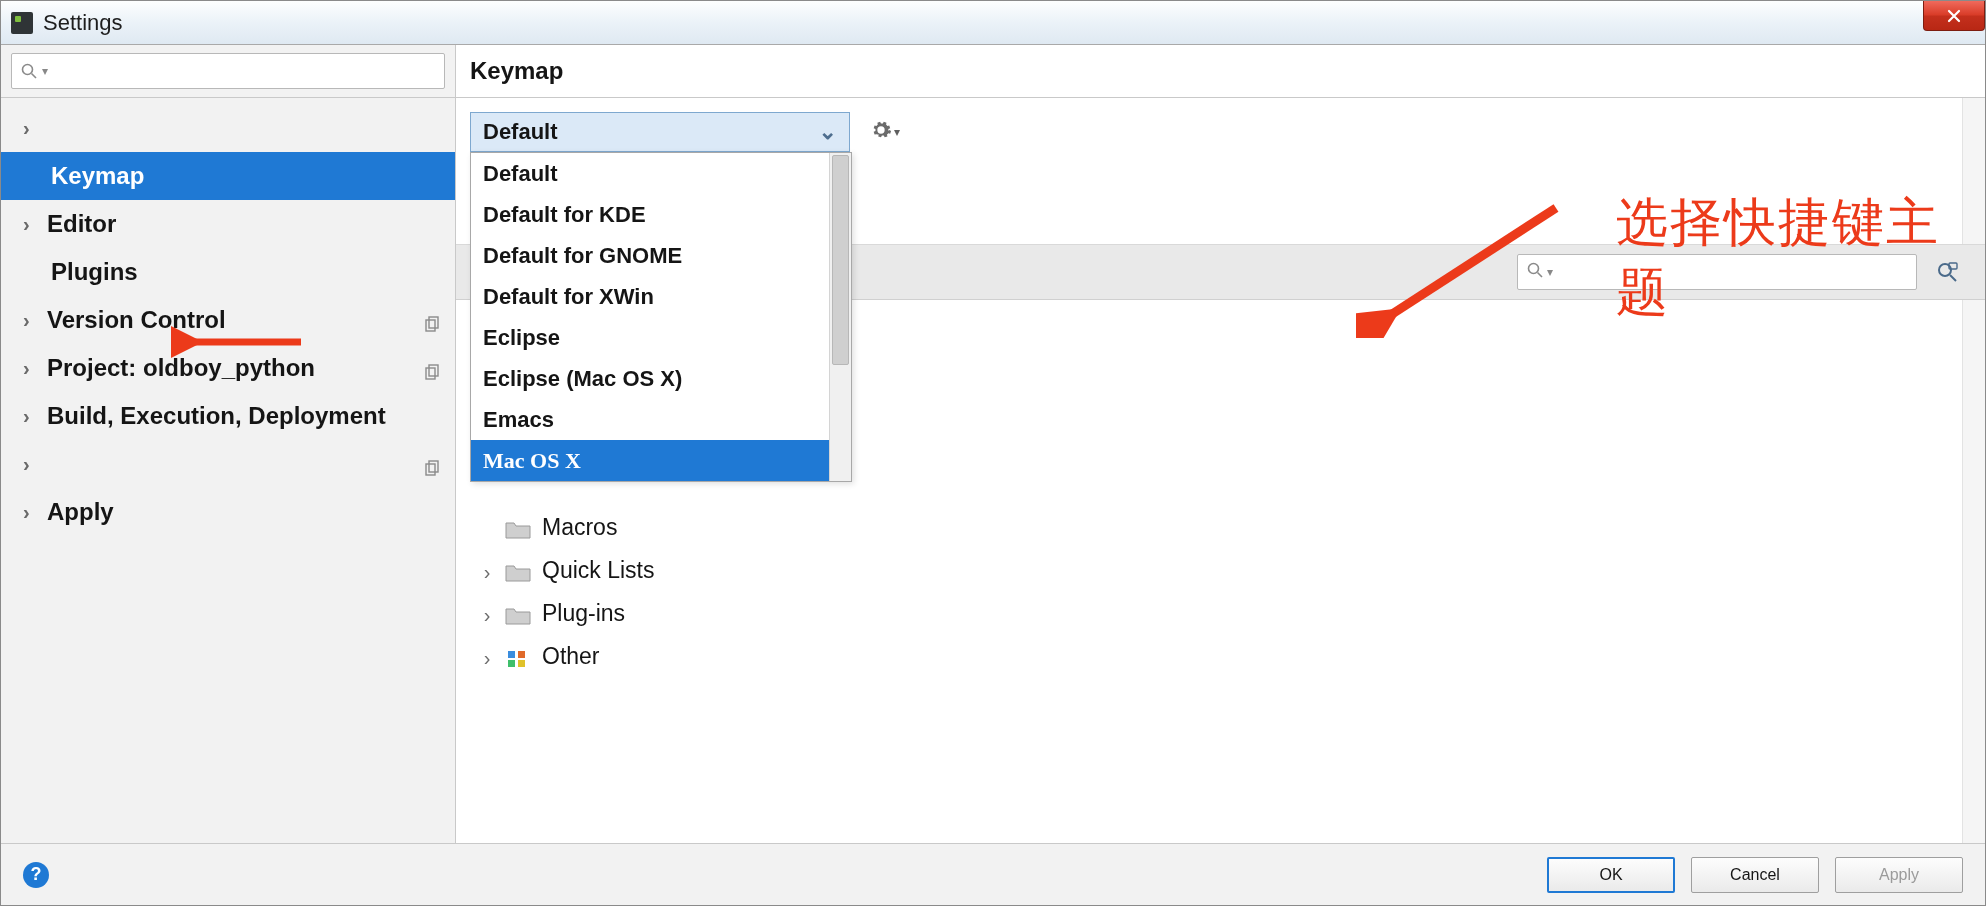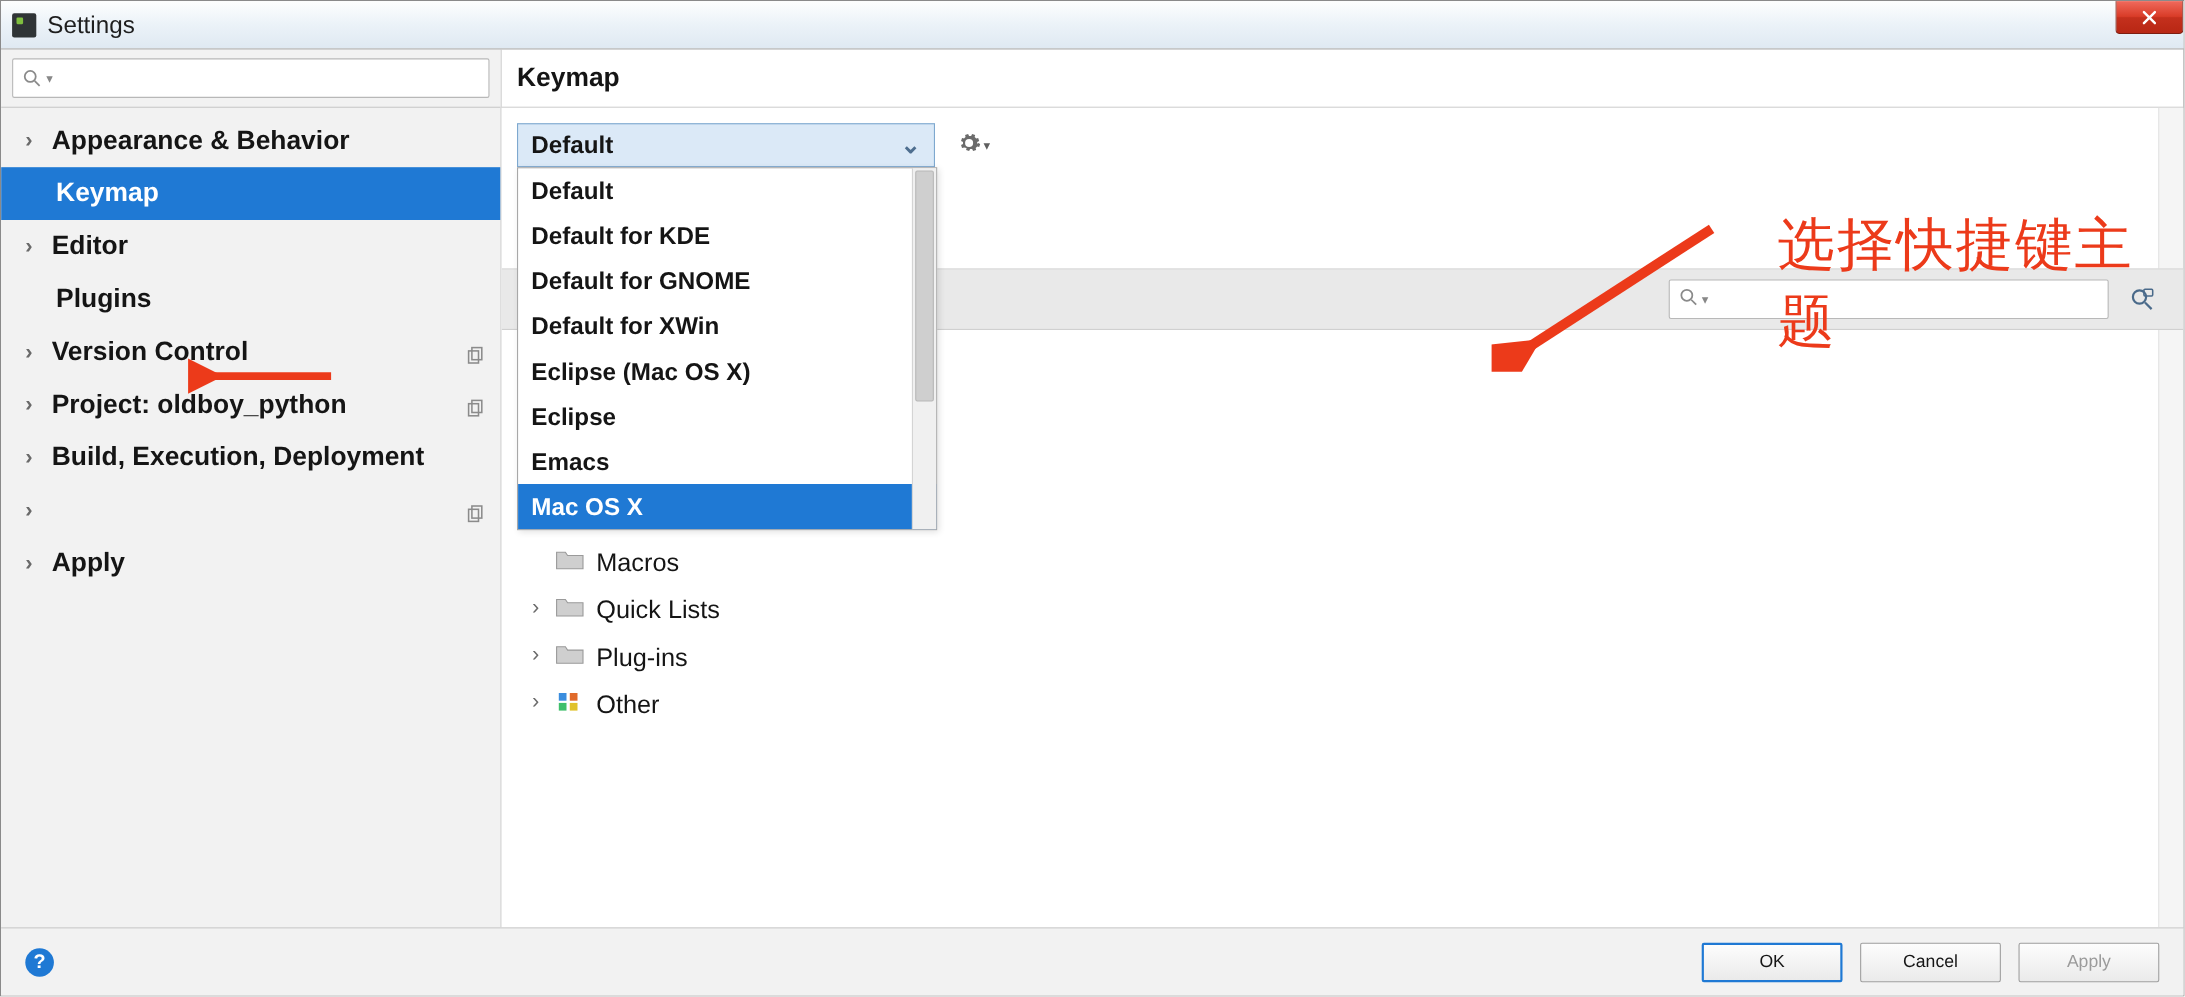--- a/index.html
+++ b/index.html
@@ -196,7 +196,6 @@
       <div class="tree">
         <div class="tree-item">
           <span class="disc">›</span>
-          <span>Appearance &amp; Behavior</span>
         </div>
 
         <div class="tree-item child selected">

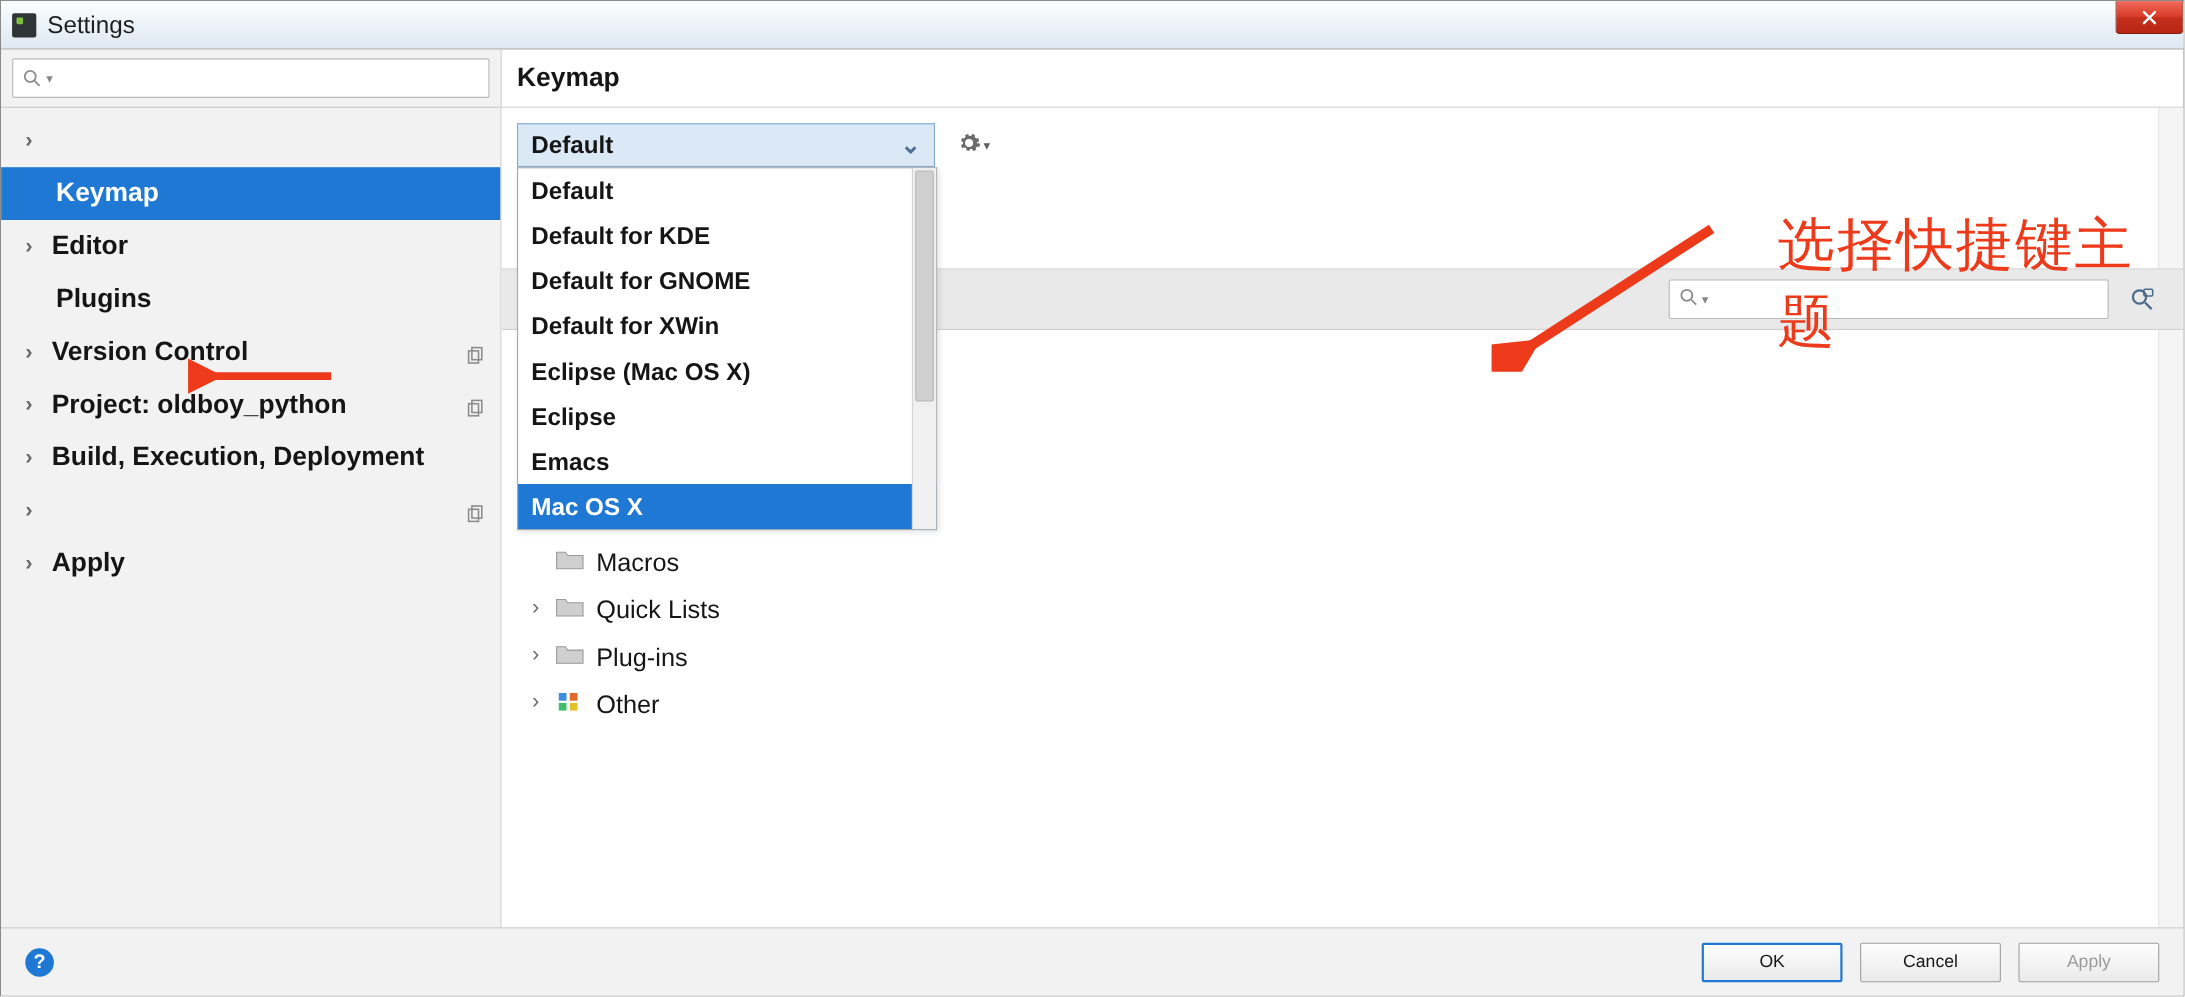--- a/index.html
+++ b/index.html
@@ -314,10 +314,10 @@
               <span>Default for XWin</span>
             </div>
           <div class="dd-item">
+              <span>Eclipse</span>
+            </div>
+          <div class="dd-item">
               <span>Eclipse (Mac OS X)</span>
-            </div>
-          <div class="dd-item">
-              <span>Eclipse</span>
             </div>
           <div class="dd-item">
               <span>Emacs</span>

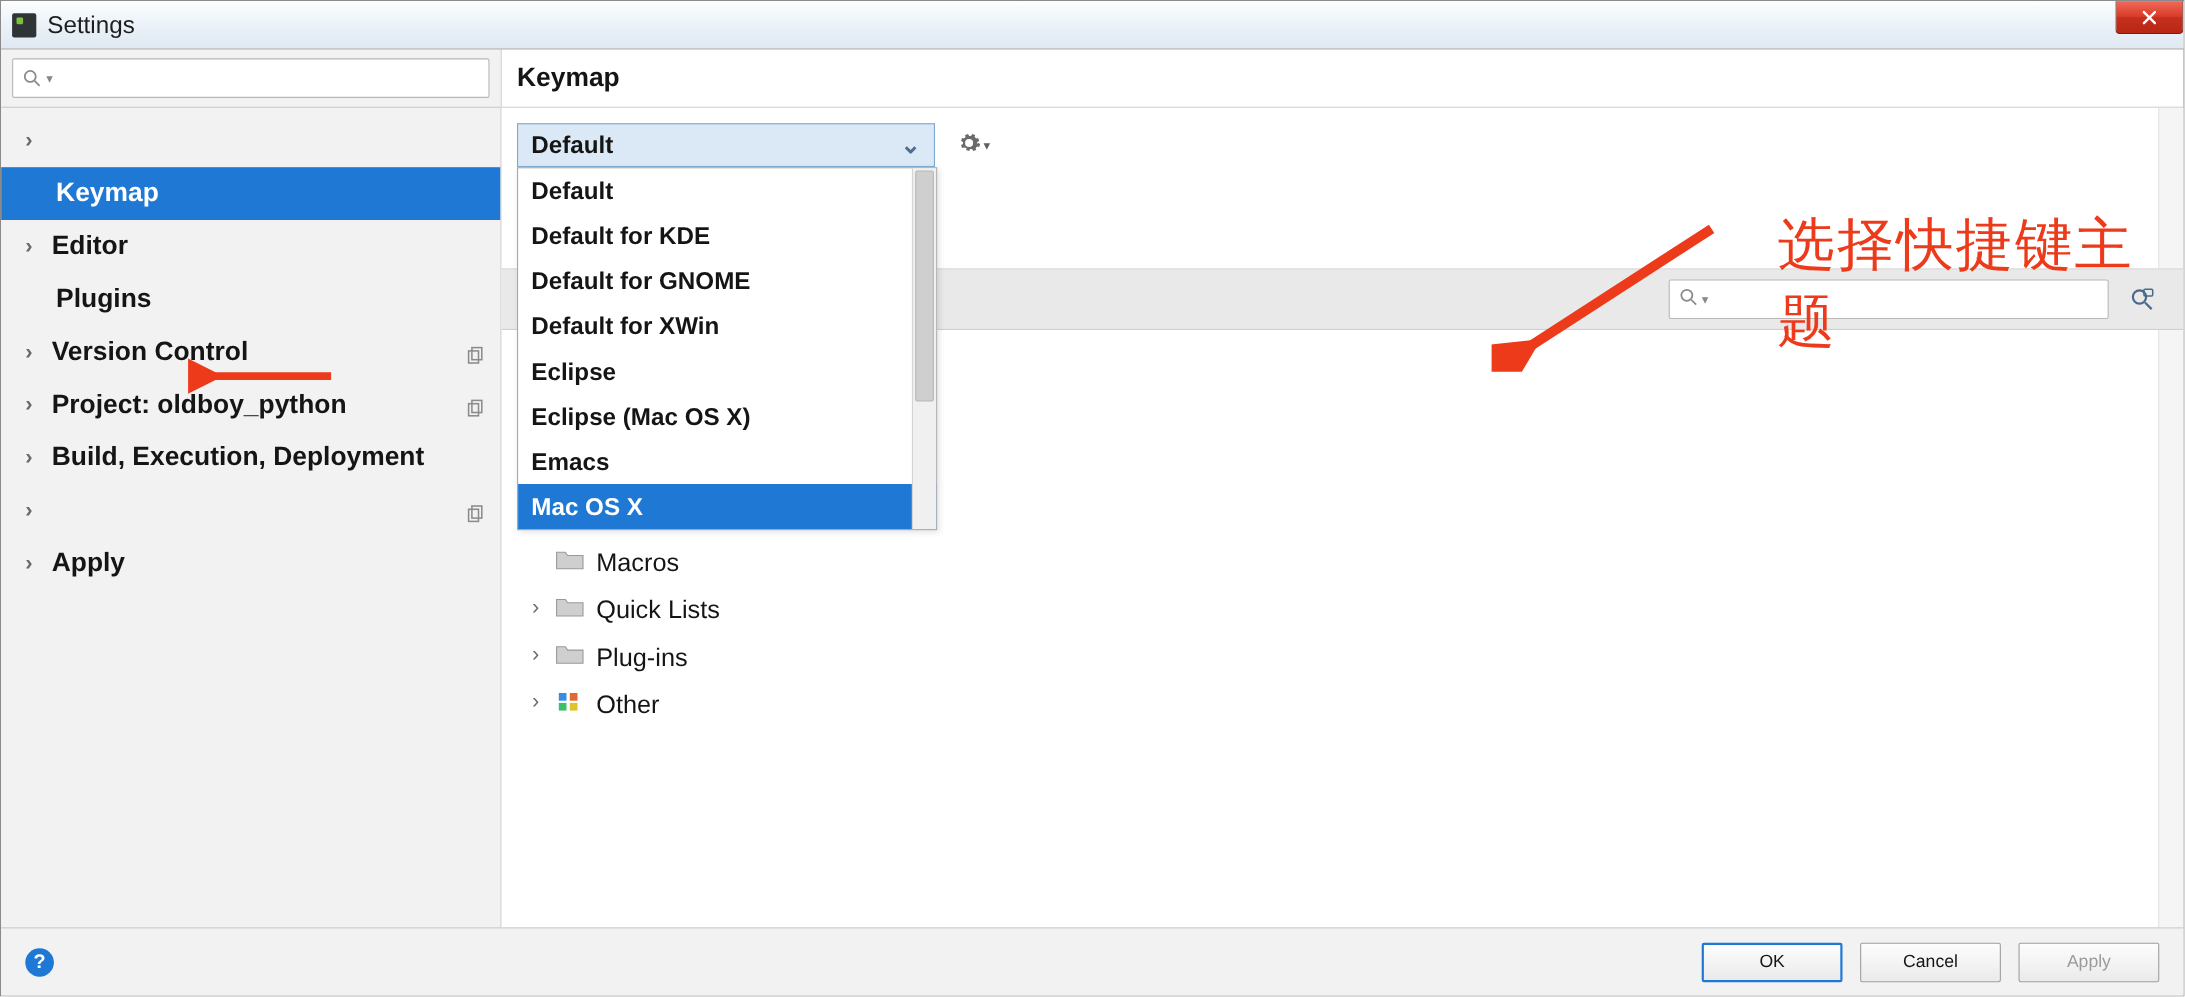--- a/index.html
+++ b/index.html
@@ -102,7 +102,7 @@
     height: 41px; display: flex; align-items: center; padding-left: 12px;
     font-size: 22px; font-weight: 700; color: #151515;
   }
-  .dd-item.hovered { background: #1f79d4; color: #fff; }
+  .dd-item.hovered { background: #1f79d4; color: #fff; font-family: Liberation Serif, serif; }
 
   
   .tree2 { position: absolute; left: 14px; top: 400px; }

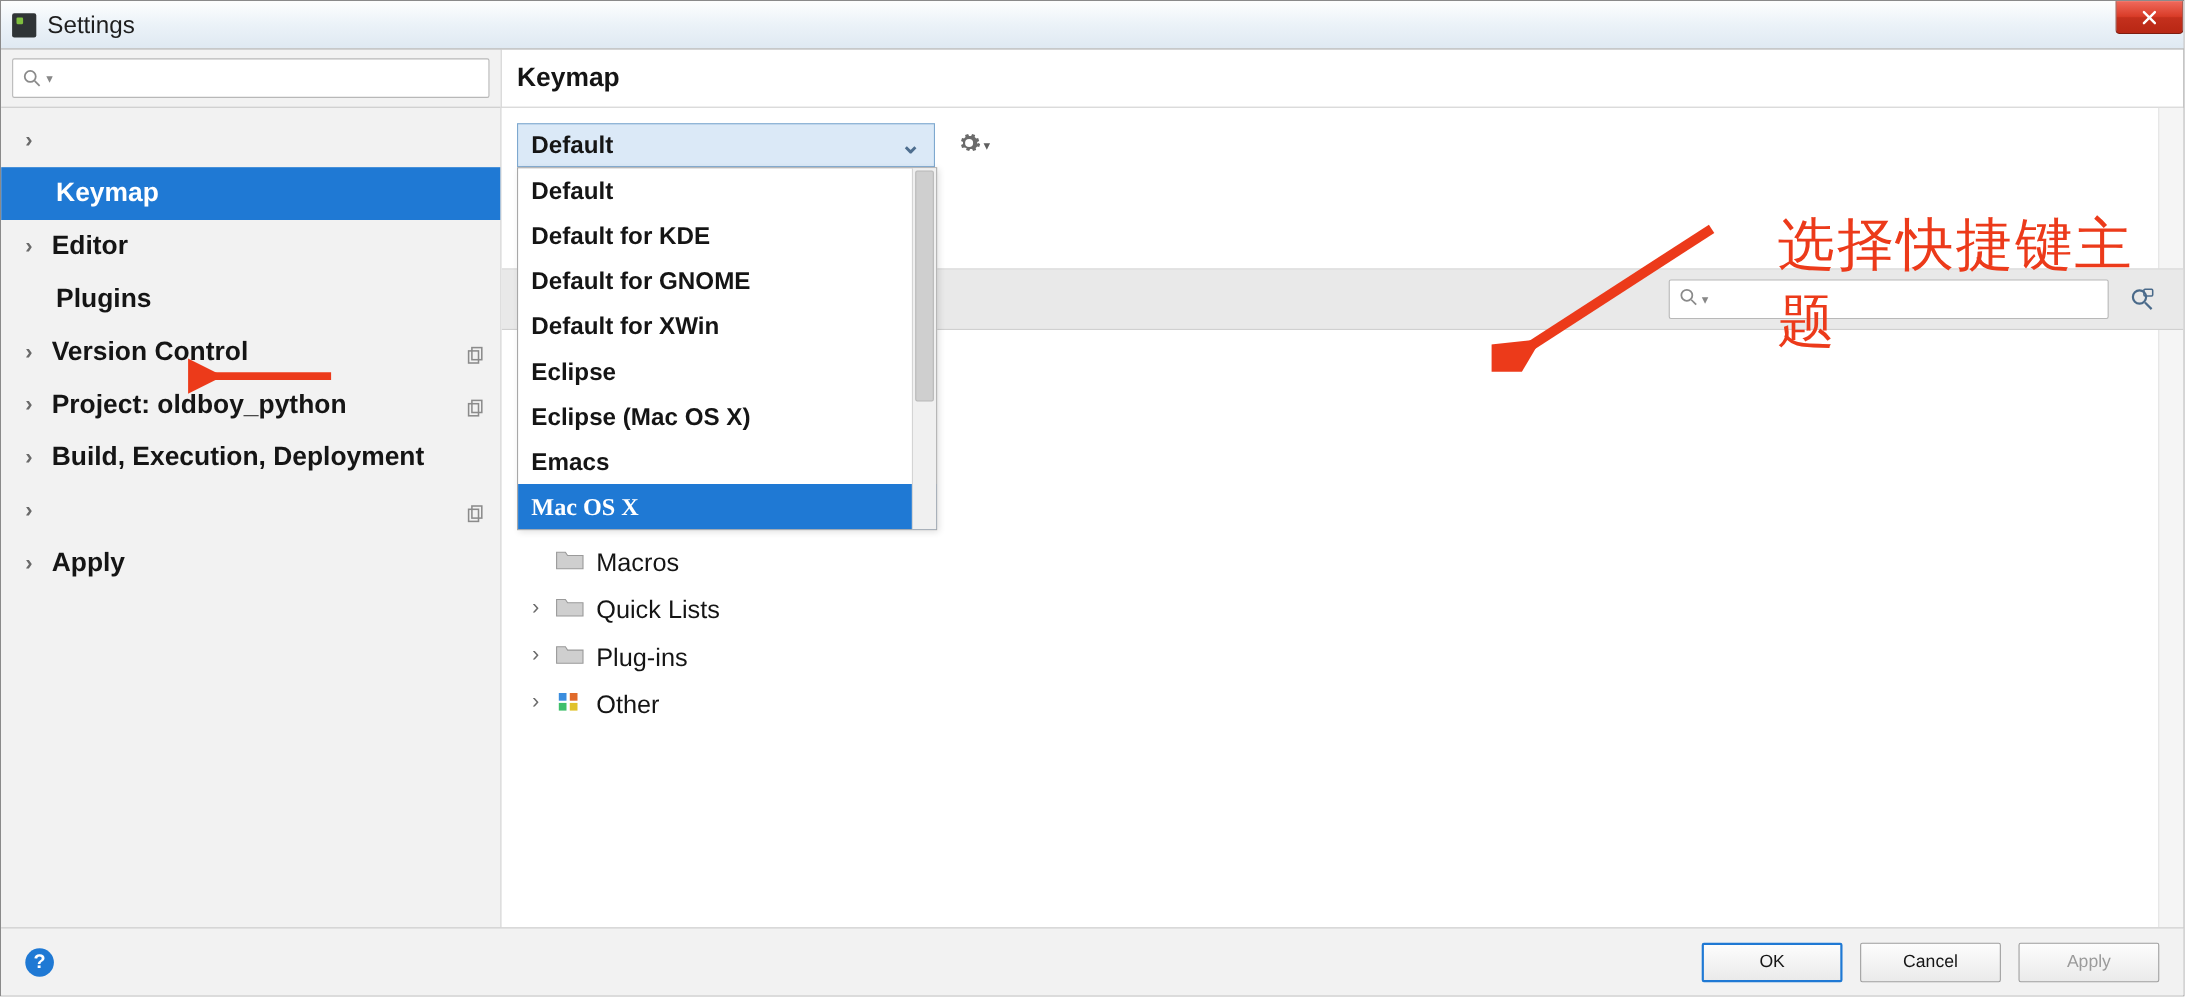--- a/index.html
+++ b/index.html
@@ -106,7 +106,7 @@
 
   
   .tree2 { position: absolute; left: 14px; top: 400px; }
-  .t2-row { height: 43px; display: flex; align-items: flex-start; font-size: 23px; color: #151515; }
+  .t2-row { height: 43px; display: flex; align-items: flex-end; font-size: 23px; color: #151515; }
   .t2-row .exp { width: 34px; text-align: center; color: #6b6b6b; font-size: 20px; }
   .t2-row .fold { width: 28px; height: 22px; margin-right: 10px; }
   .t2-row .fold svg { width: 28px; height: 22px; display:block; }

